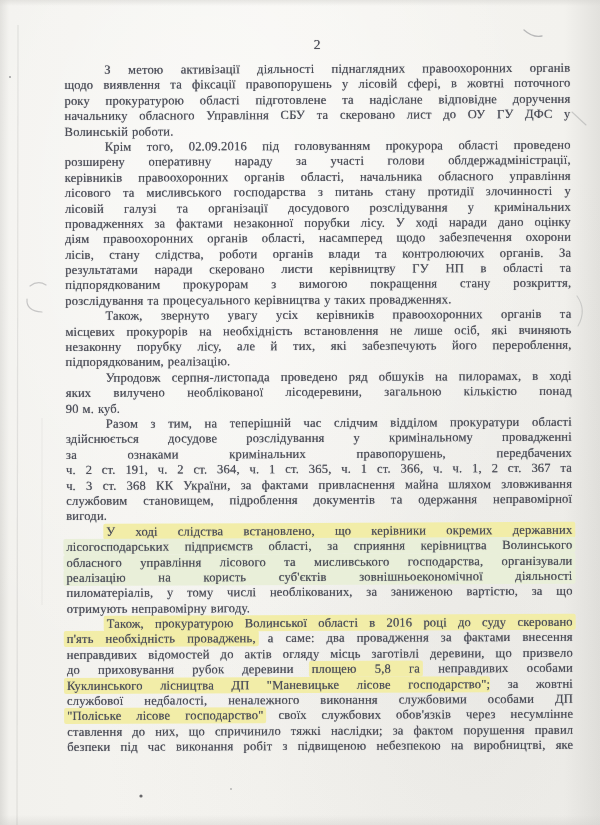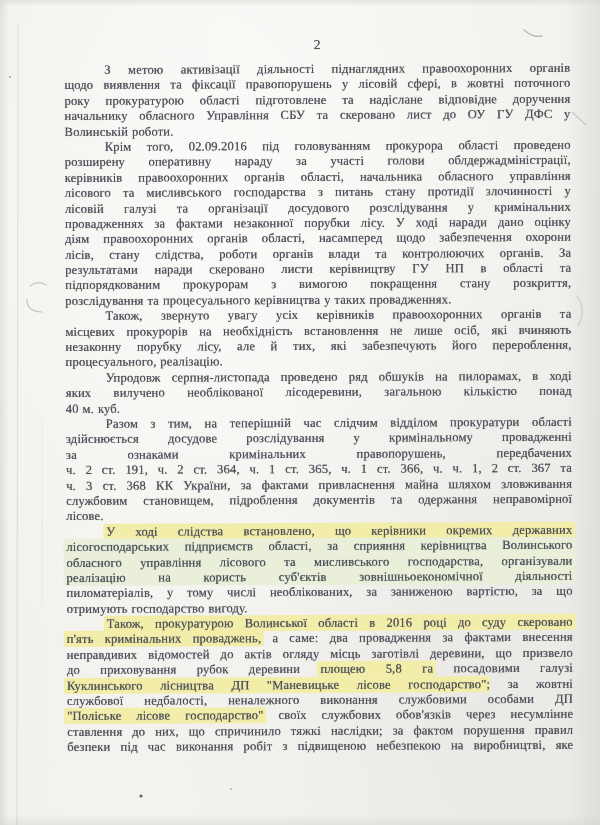--- a/index.html
+++ b/index.html
@@ -118,7 +118,7 @@
           <div class="line first"><span>Також, звернуто увагу усіх керівників правоохоронних органів та</span></div>
           <div class="line"><span>місцевих прокурорів на необхідність встановлення не лише осіб, які вчиняють</span></div>
           <div class="line"><span>незаконну порубку лісу, але й тих, які забезпечують його перероблення,</span></div>
-          <div class="line end"><span>процесуального, реалізацію.</span></div>
+          <div class="line end"><span>підпорядкованим, реалізацію.</span></div>
         </div>
       <div class="para">
           <div class="line first"><span>Упродовж серпня-листопада проведено ряд обшуків на пилорамах, в ході</span></div>

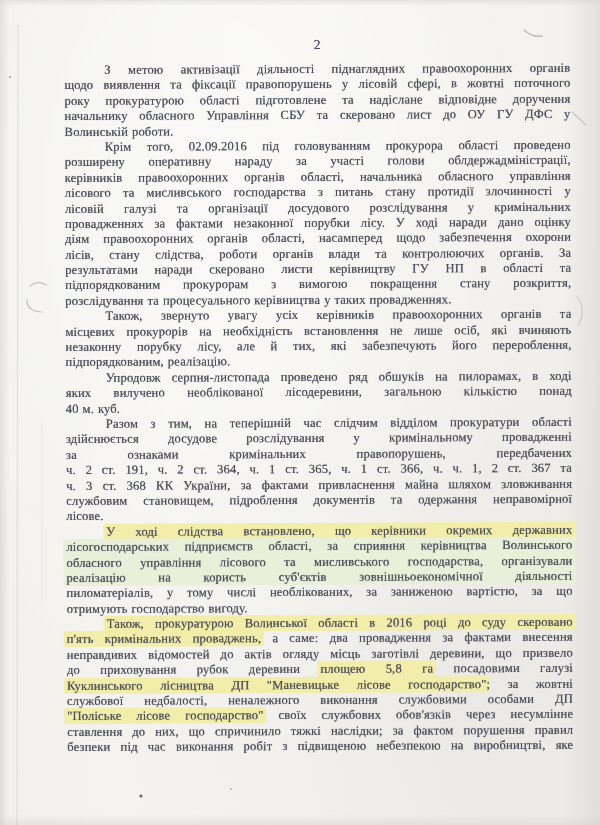--- a/index.html
+++ b/index.html
@@ -123,7 +123,7 @@
       <div class="para">
           <div class="line first"><span>Упродовж серпня-листопада проведено ряд обшуків на пилорамах, в ході</span></div>
           <div class="line"><span>яких вилучено необлікованої лісодеревини, загальною кількістю понад</span></div>
-          <div class="line end"><span>40 м. куб.</span></div>
+          <div class="line end"><span>90 м. куб.</span></div>
         </div>
       <div class="para">
           <div class="line first"><span>Разом з тим, на теперішній час слідчим відділом прокуратури області</span></div>

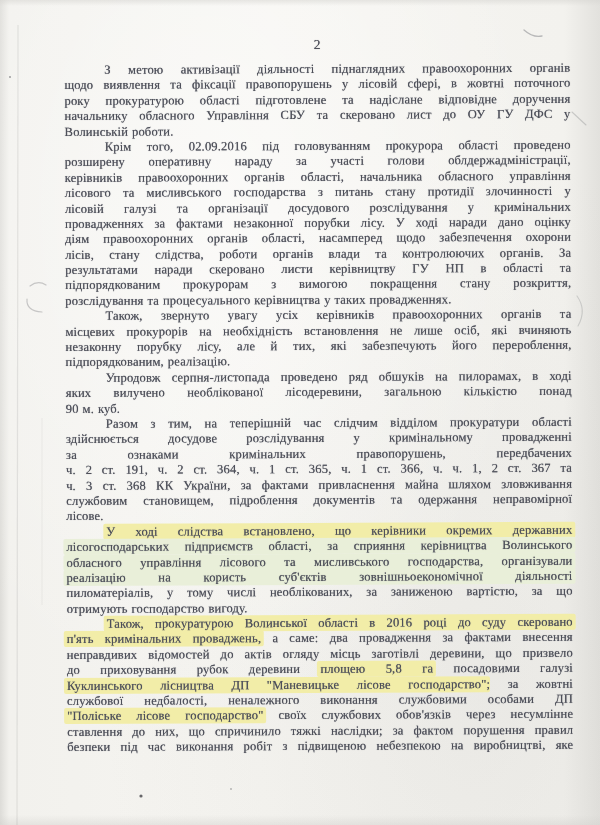--- a/index.html
+++ b/index.html
@@ -132,7 +132,7 @@
           <div class="line"><span>ч. 2 ст. 191, ч. 2 ст. 364, ч. 1 ст. 365, ч. 1 ст. 366, ч. ч. 1, 2 ст. 367 та</span></div>
           <div class="line"><span>ч. 3 ст. 368 КК України, за фактами привласнення майна шляхом зловживання</span></div>
           <div class="line"><span>службовим становищем, підроблення документів та одержання неправомірної</span></div>
-          <div class="line end"><span>лісове.</span></div>
+          <div class="line end"><span>вигоди.</span></div>
         </div>
       <div class="para">
           <div class="line first"><span class="hl-y">У ході слідства встановлено, що керівники окремих державних</span></div>

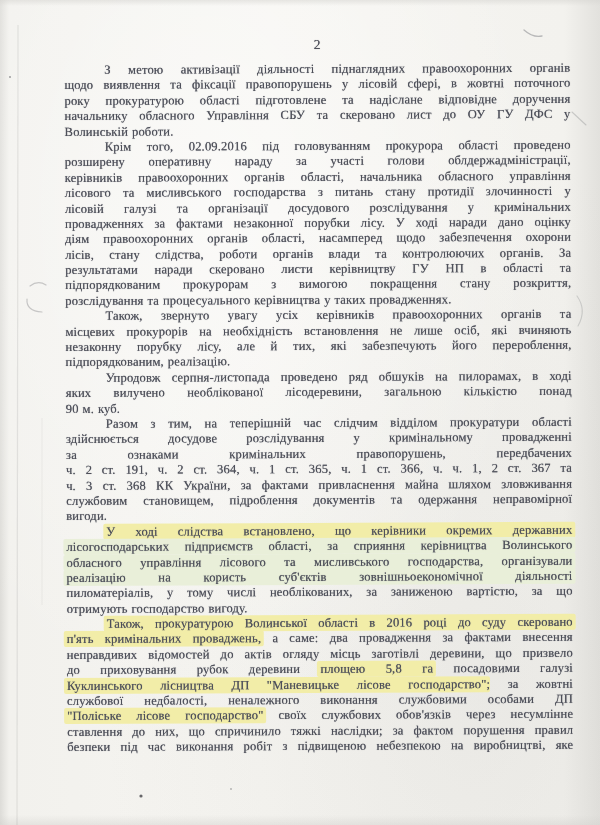--- a/index.html
+++ b/index.html
@@ -140,7 +140,7 @@
           <div class="line"><span class="hl-g">обласного управління лісового та мисливського господарства, організували</span></div>
           <div class="line"><span class="hl-g">реалізацію на користь суб'єктів зовнішньоекономічної діяльності</span></div>
           <div class="line"><span>пиломатеріалів, у тому числі необлікованих, за заниженою вартістю, за що</span></div>
-          <div class="line end"><span>отримують господарство вигоду.</span></div>
+          <div class="line end"><span>отримують неправомірну вигоду.</span></div>
         </div>
       <div class="para">
           <div class="line first"><span class="hl-y">Також, прокуратурою Волинської області в 2016 році до суду скеровано</span></div>

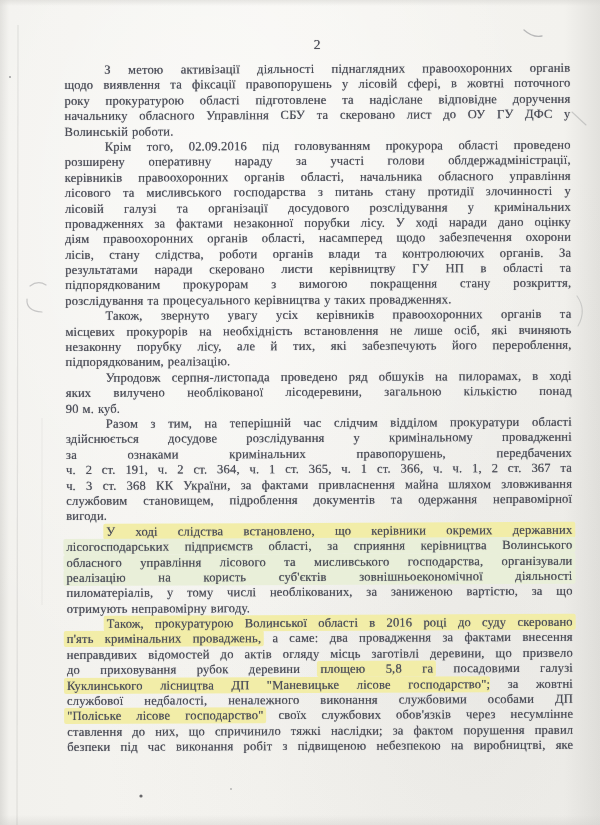--- a/index.html
+++ b/index.html
@@ -144,7 +144,7 @@
         </div>
       <div class="para">
           <div class="line first"><span class="hl-y">Також, прокуратурою Волинської області в 2016 році до суду скеровано</span></div>
-          <div class="line"><span class="hl-y">п'ять кримінальних проваджень,</span><span> а саме: два провадження за фактами внесення</span></div>
+          <div class="line"><span class="hl-y">п'ять необхідність проваджень,</span><span> а саме: два провадження за фактами внесення</span></div>
           <div class="line"><span>неправдивих відомостей до актів огляду місць заготівлі деревини, що призвело</span></div>
           <div class="line"><span>до приховування рубок деревини </span><span class="hl-y">площею 5,8 га</span><span> посадовими галузі</span></div>
           <div class="line"><span class="hl-y">Куклинського лісництва ДП "Маневицьке лісове господарство"</span><span>; за жовтні</span></div>

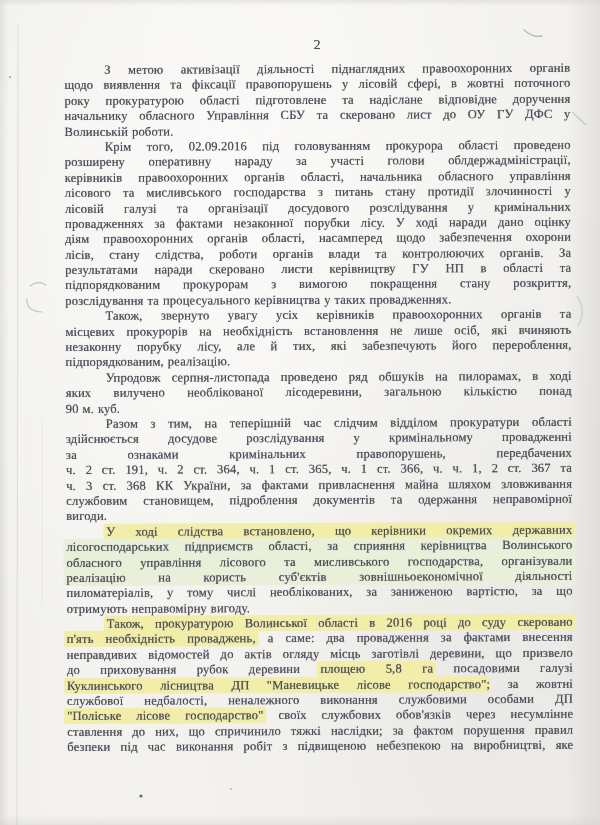--- a/index.html
+++ b/index.html
@@ -146,7 +146,7 @@
           <div class="line first"><span class="hl-y">Також, прокуратурою Волинської області в 2016 році до суду скеровано</span></div>
           <div class="line"><span class="hl-y">п'ять необхідність проваджень,</span><span> а саме: два провадження за фактами внесення</span></div>
           <div class="line"><span>неправдивих відомостей до актів огляду місць заготівлі деревини, що призвело</span></div>
-          <div class="line"><span>до приховування рубок деревини </span><span class="hl-y">площею 5,8 га</span><span> посадовими галузі</span></div>
+          <div class="line"><span>до приховування рубок деревини </span><span class="hl-y">площею 5,8 га</span><span> неправдивих особами</span></div>
           <div class="line"><span class="hl-y">Куклинського лісництва ДП "Маневицьке лісове господарство"</span><span>; за жовтні</span></div>
           <div class="line"><span>службової недбалості, неналежного виконання службовими особами ДП</span></div>
           <div class="line"><span class="hl-y">"Поліське лісове господарство"</span><span> своїх службових обов'язків через несумлінне</span></div>

